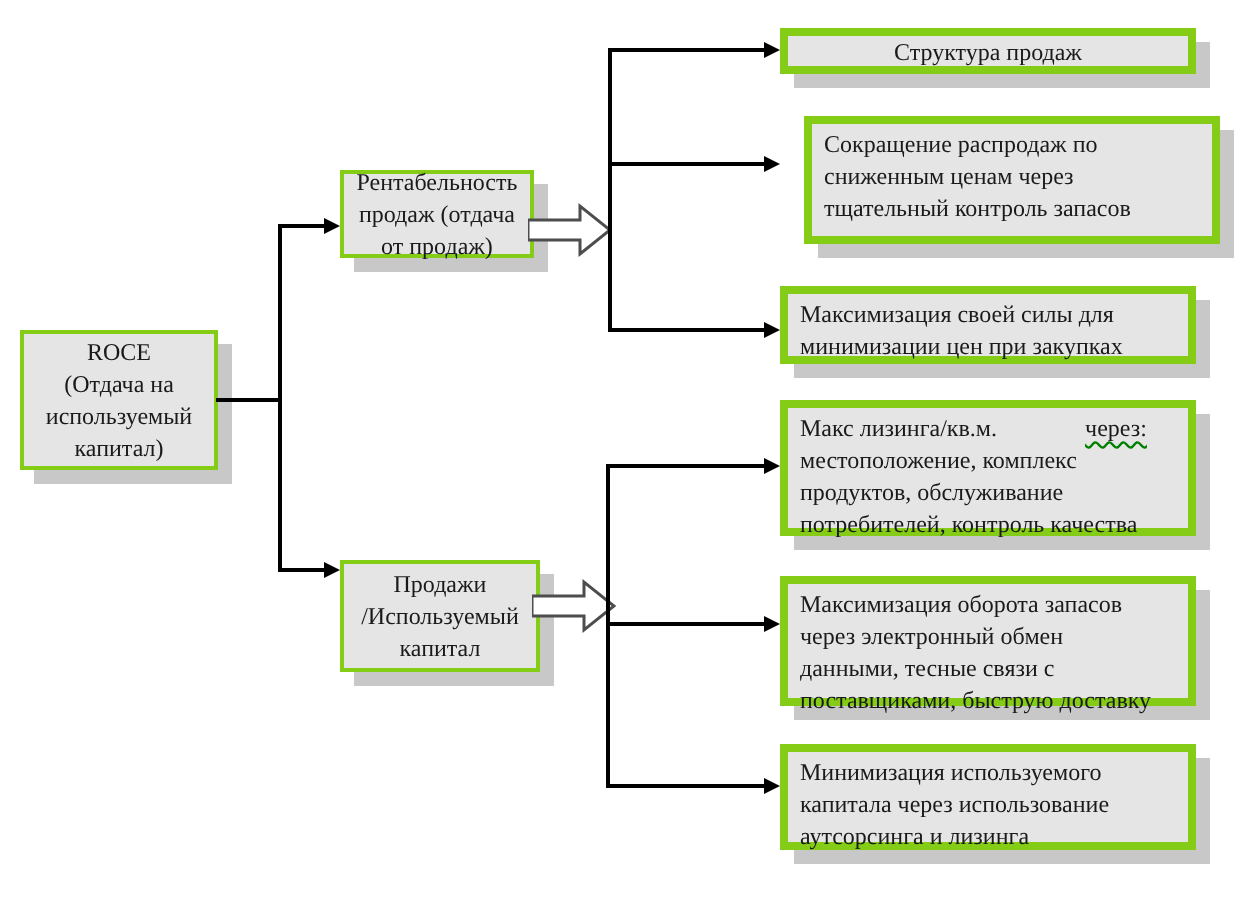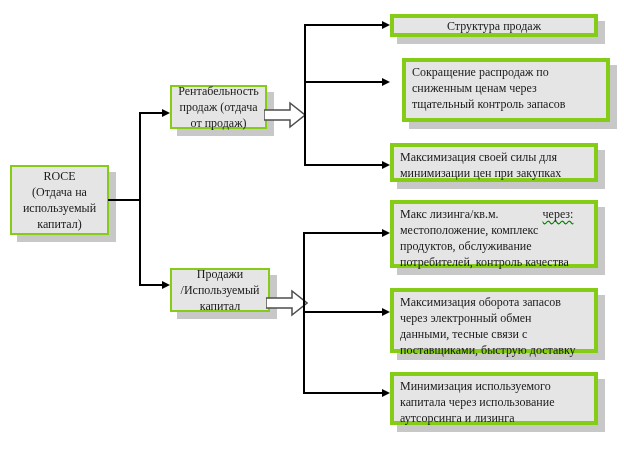--- a/index.html
+++ b/index.html
@@ -77,7 +77,7 @@
 от продаж)</div>
   </div>
 
-  <div class="box bold-border centered" style="left:170px; top:268px; width:100px; height:44px;">
+  <div class="box bold-border centered" style="left:170px; top:280px; width:100px; height:56px;">
     <div class="box-text">Продажи
 /Используемый
 капитал</div>

